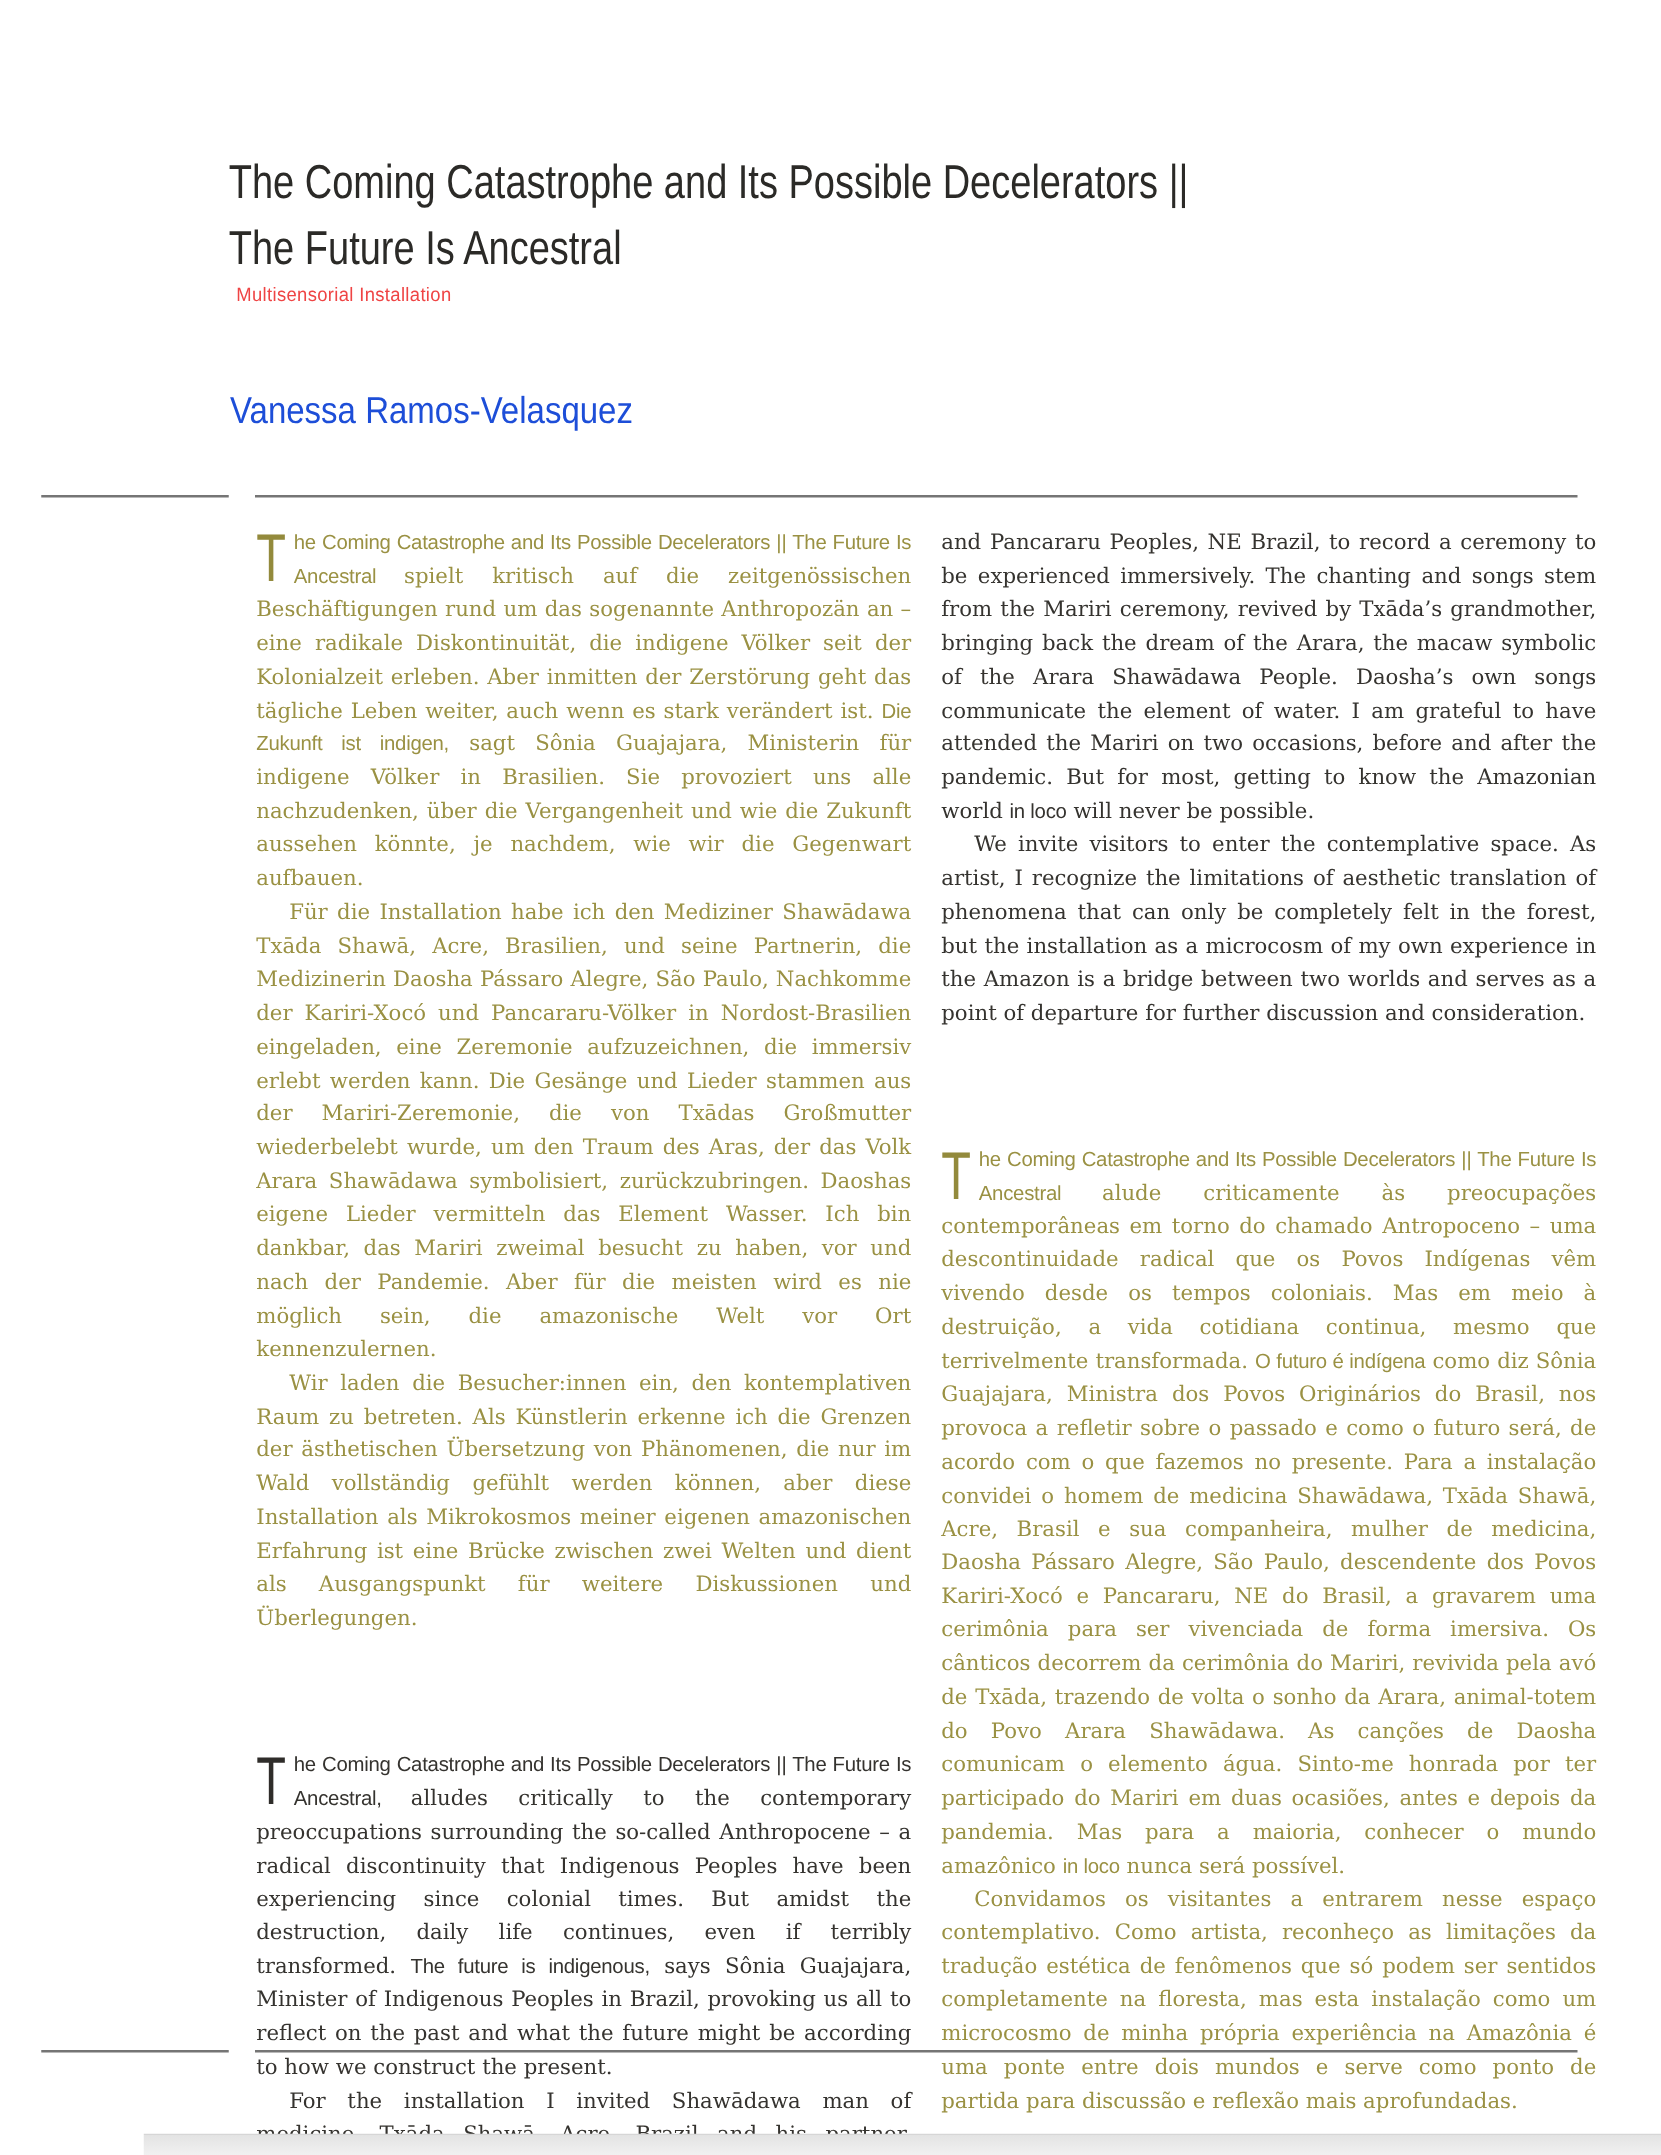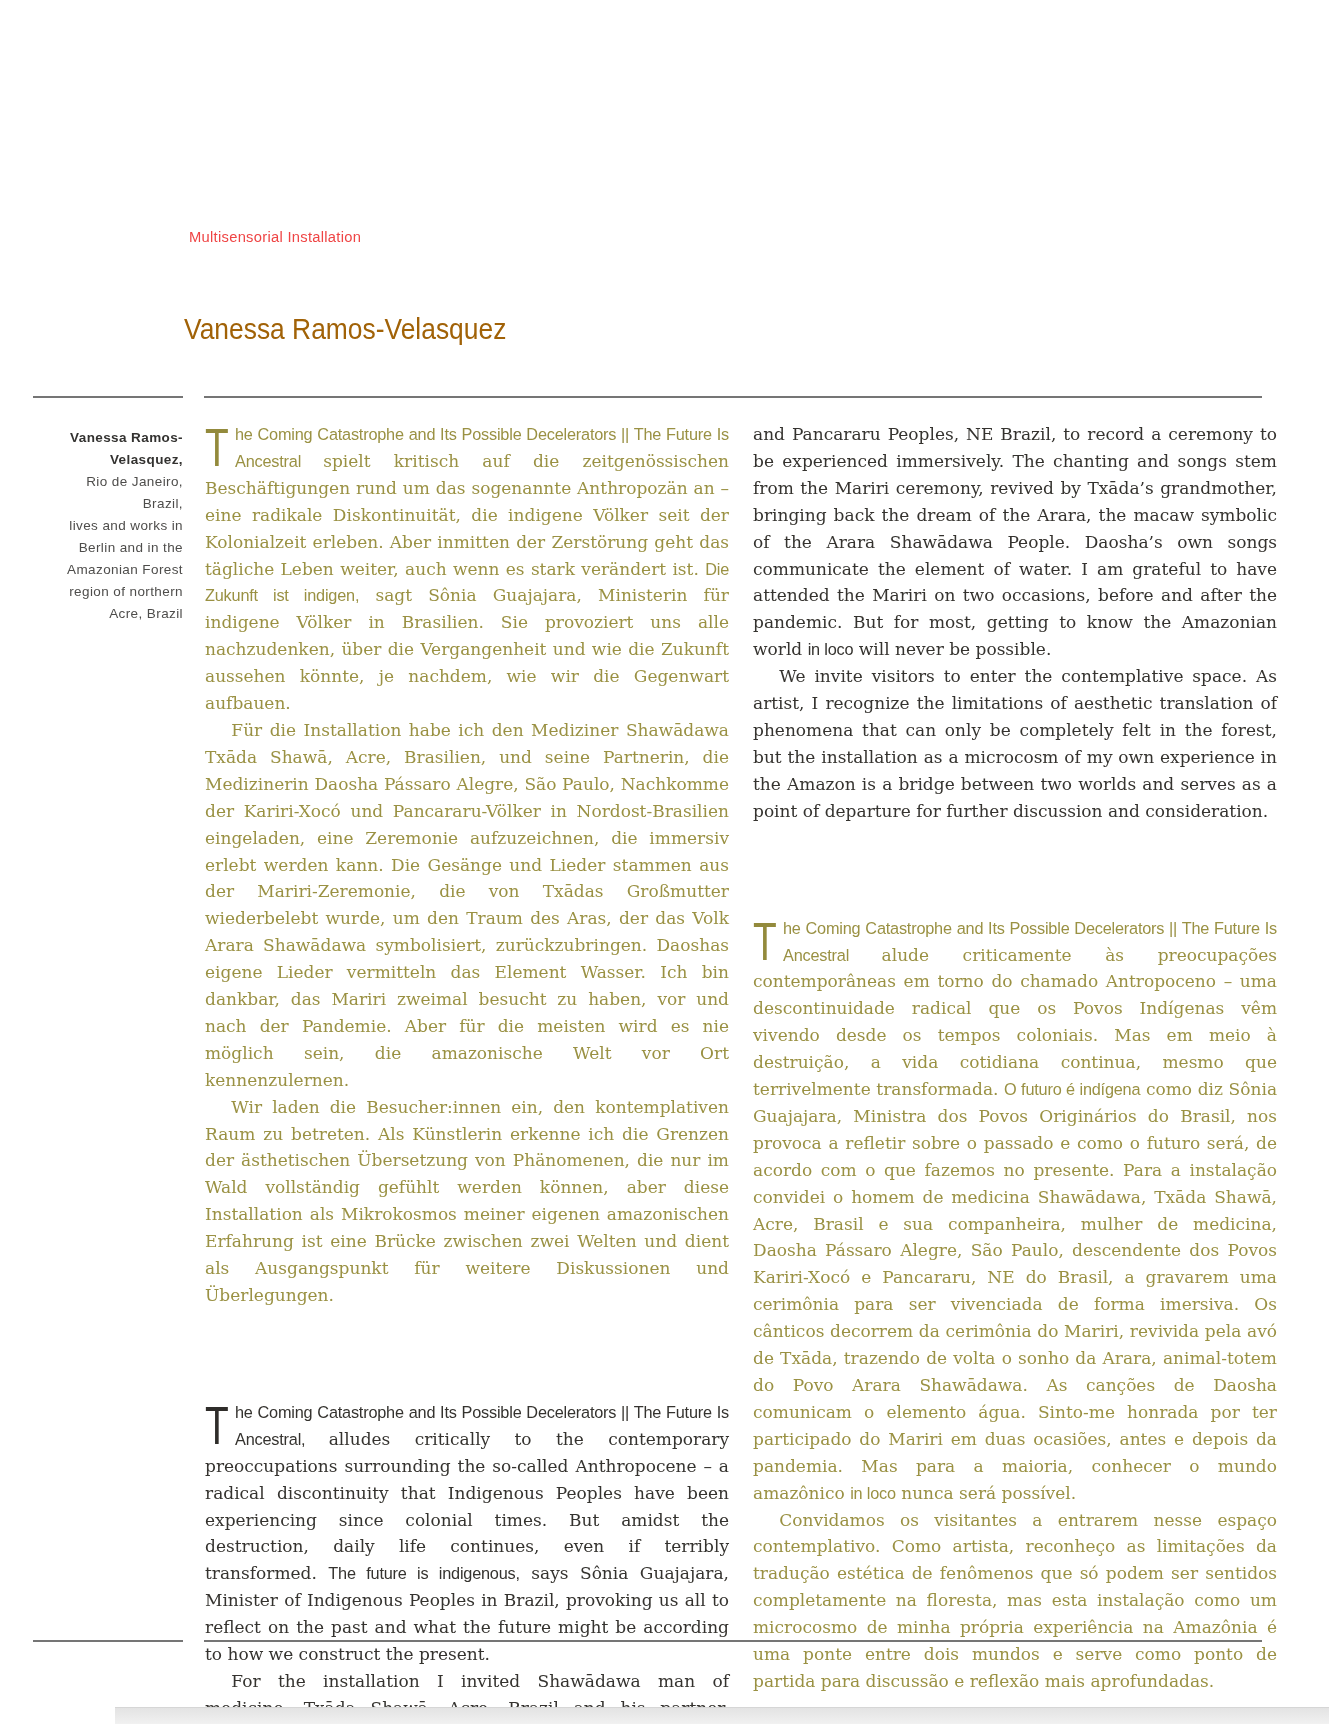--- a/index.html
+++ b/index.html
@@ -91,6 +91,7 @@
 
 <div class="page">
 
+  <h1 class="page-title"><span class="squeeze">The Coming Catastrophe and Its Possible Decelerators ||</span><br><span class="squeeze">The Future Is Ancestral</span></h1>
 
   <div class="subtitle"><span class="squeeze">Multisensorial Installation</span></div>
 

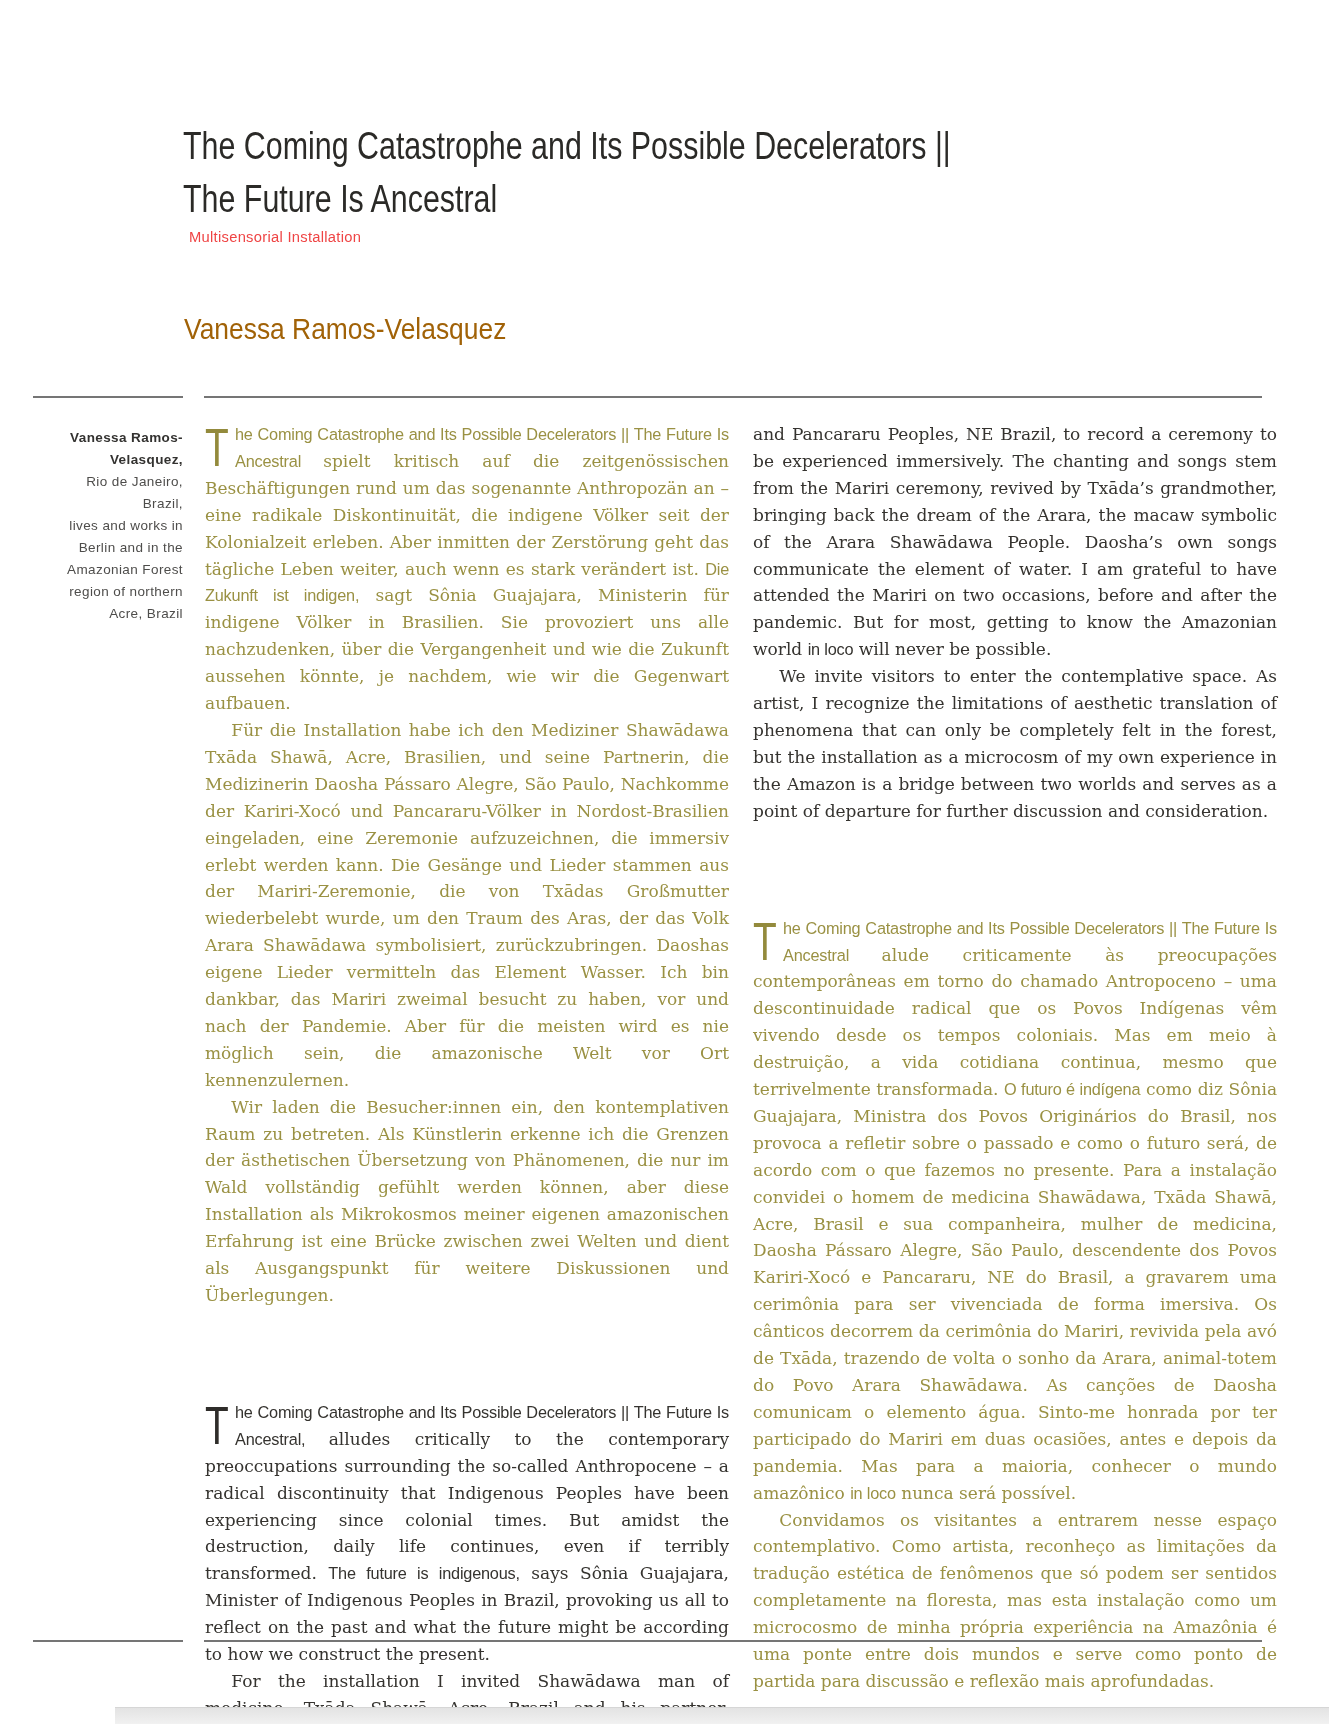--- a/index.html
+++ b/index.html
@@ -30,7 +30,7 @@
   .author-heading {
     position: absolute; left: 184px; top: 312px;
     margin: 0; font-family: "Liberation Sans", sans-serif;
-    font-weight: 400; font-size: 30px; color: #a16207;
+    font-weight: 400; font-size: 30px; color: #1d4ed8;
   }
   .author-heading .squeeze { transform: scaleX(0.88); }
 

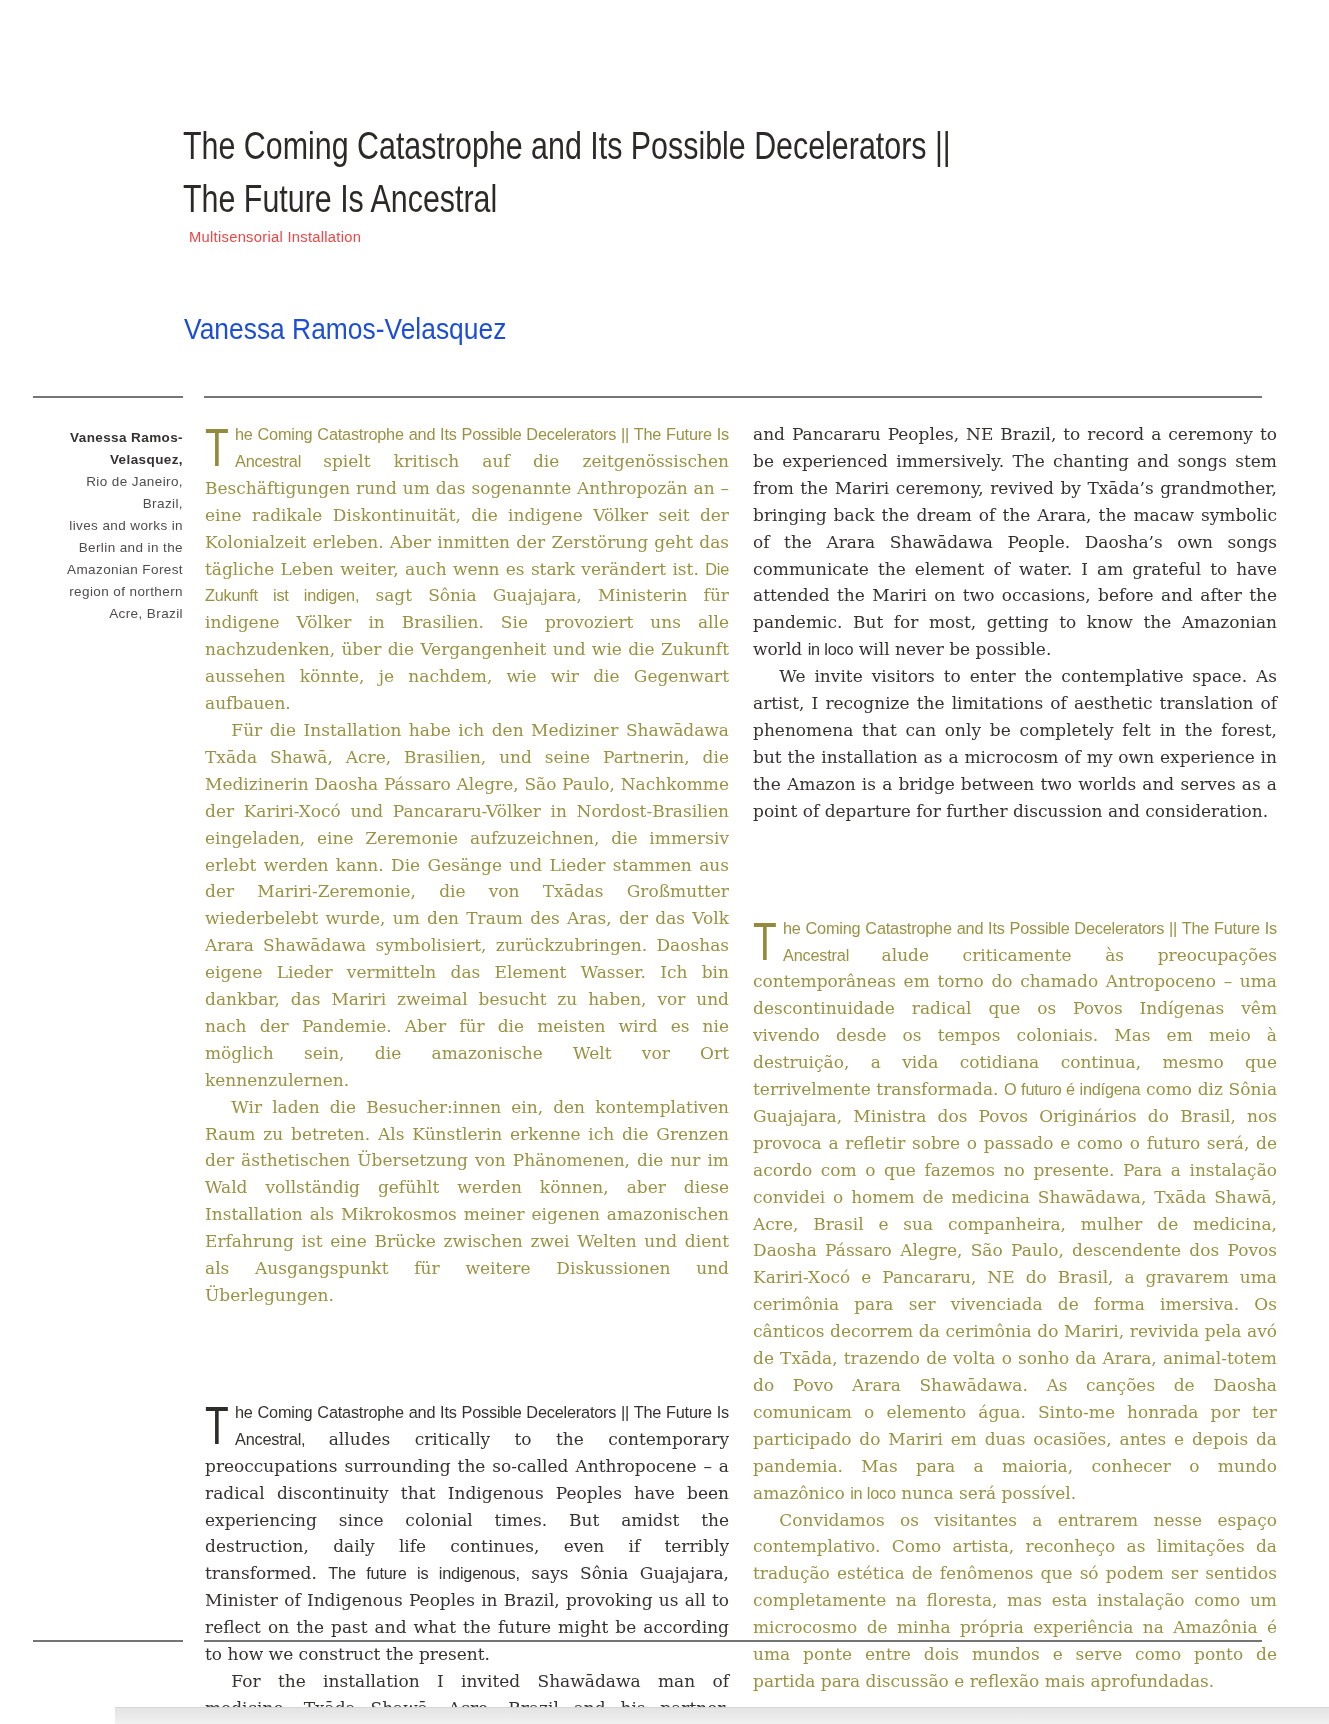--- a/index.html
+++ b/index.html
@@ -100,17 +100,6 @@
   <div class="rule rule-top-left"></div>
   <div class="rule rule-top-main"></div>
 
-  <aside class="bio">
-    <div class="bio-name">Vanessa Ramos-</div>
-    <div class="bio-name">Velasquez,</div>
-    <div>Rio de Janeiro,</div>
-    <div>Brazil,</div>
-    <div>lives and works in</div>
-    <div>Berlin and in the</div>
-    <div>Amazonian Forest</div>
-    <div>region of northern</div>
-    <div>Acre, Brazil</div>
-  </aside>
 
   <div class="col col-left">
     <p class="de" lang="de"><span class="dropcap">T</span><span class="sans-inline">he Coming Catastrophe and Its Possible Decelerators || The Future Is Ancestral </span><span>spielt kritisch auf die zeitgenössischen Beschäftigungen rund um das sogenannte Anthropozän an – eine radikale Diskontinuität, die indigene Völker seit der Kolonialzeit erleben. Aber inmitten der Zerstörung geht das tägliche Leben weiter, auch wenn es stark verändert ist. </span><span class="sans-inline">Die Zukunft ist indigen,</span><span> sagt Sônia Guajajara, Ministerin für indigene Völker in Brasilien. Sie provoziert uns alle nachzudenken, über die Vergangenheit und wie die Zukunft aussehen könnte, je nachdem, wie wir die Gegenwart aufbauen.</span></p>

